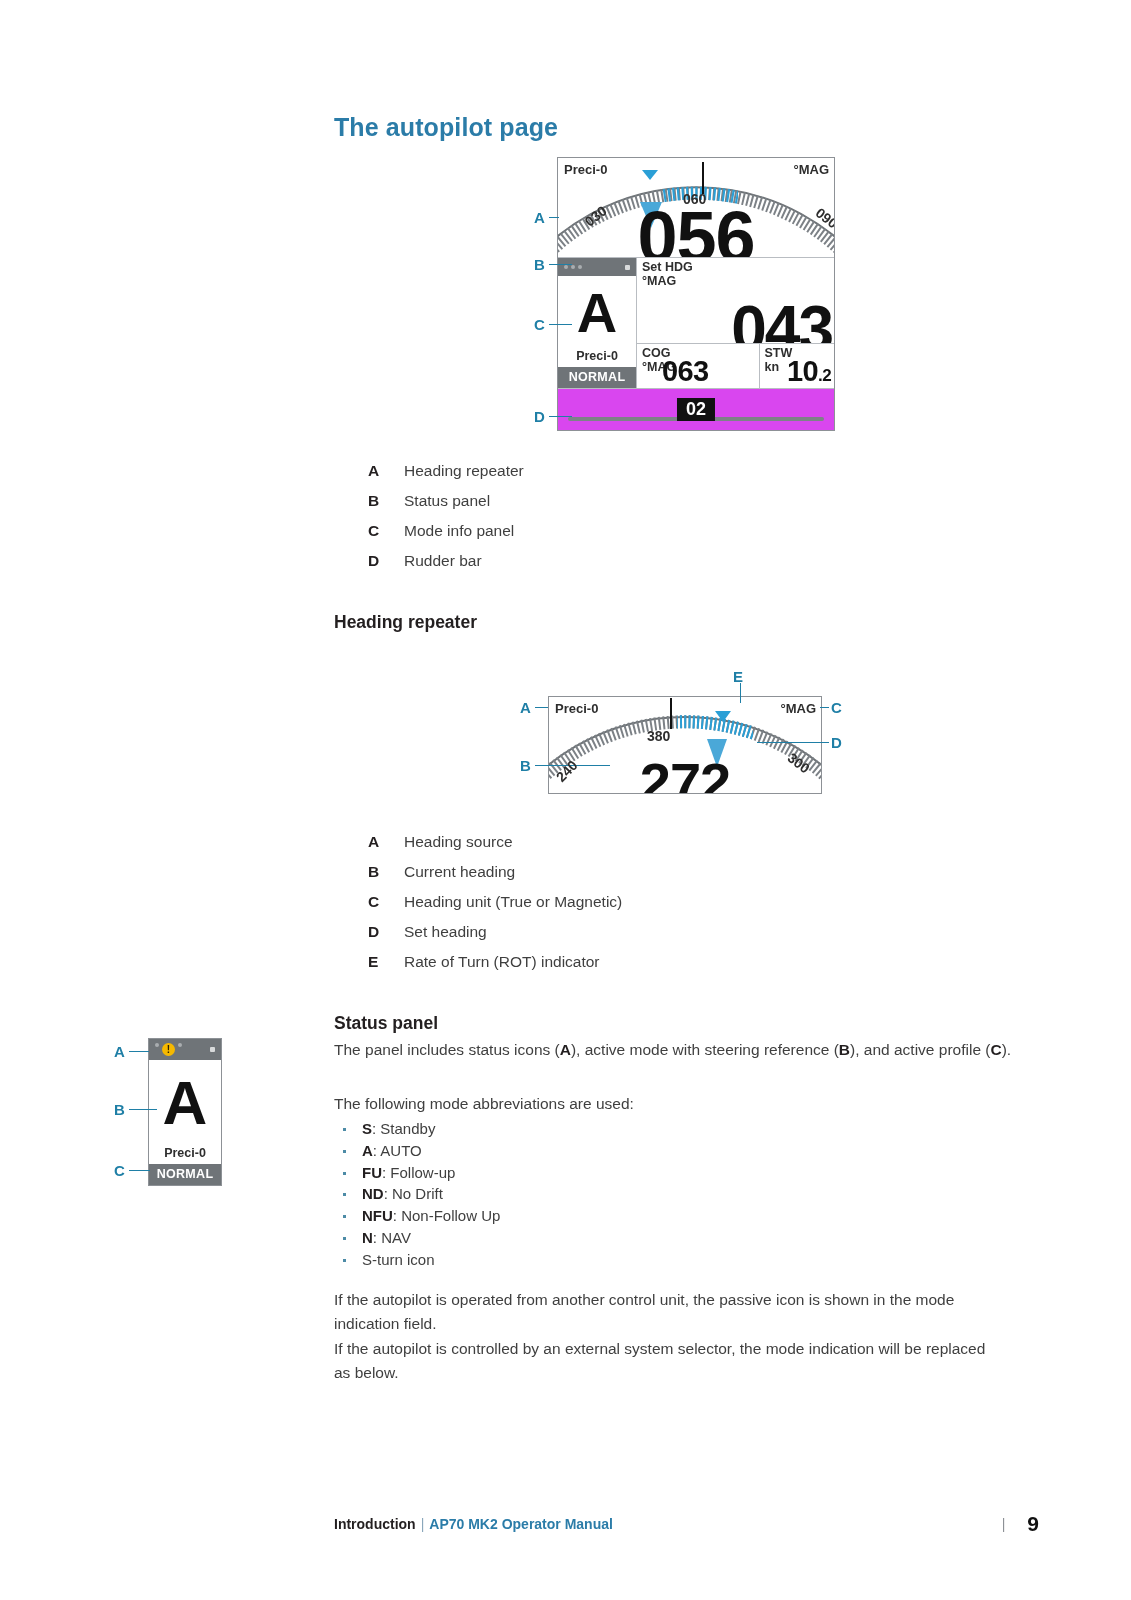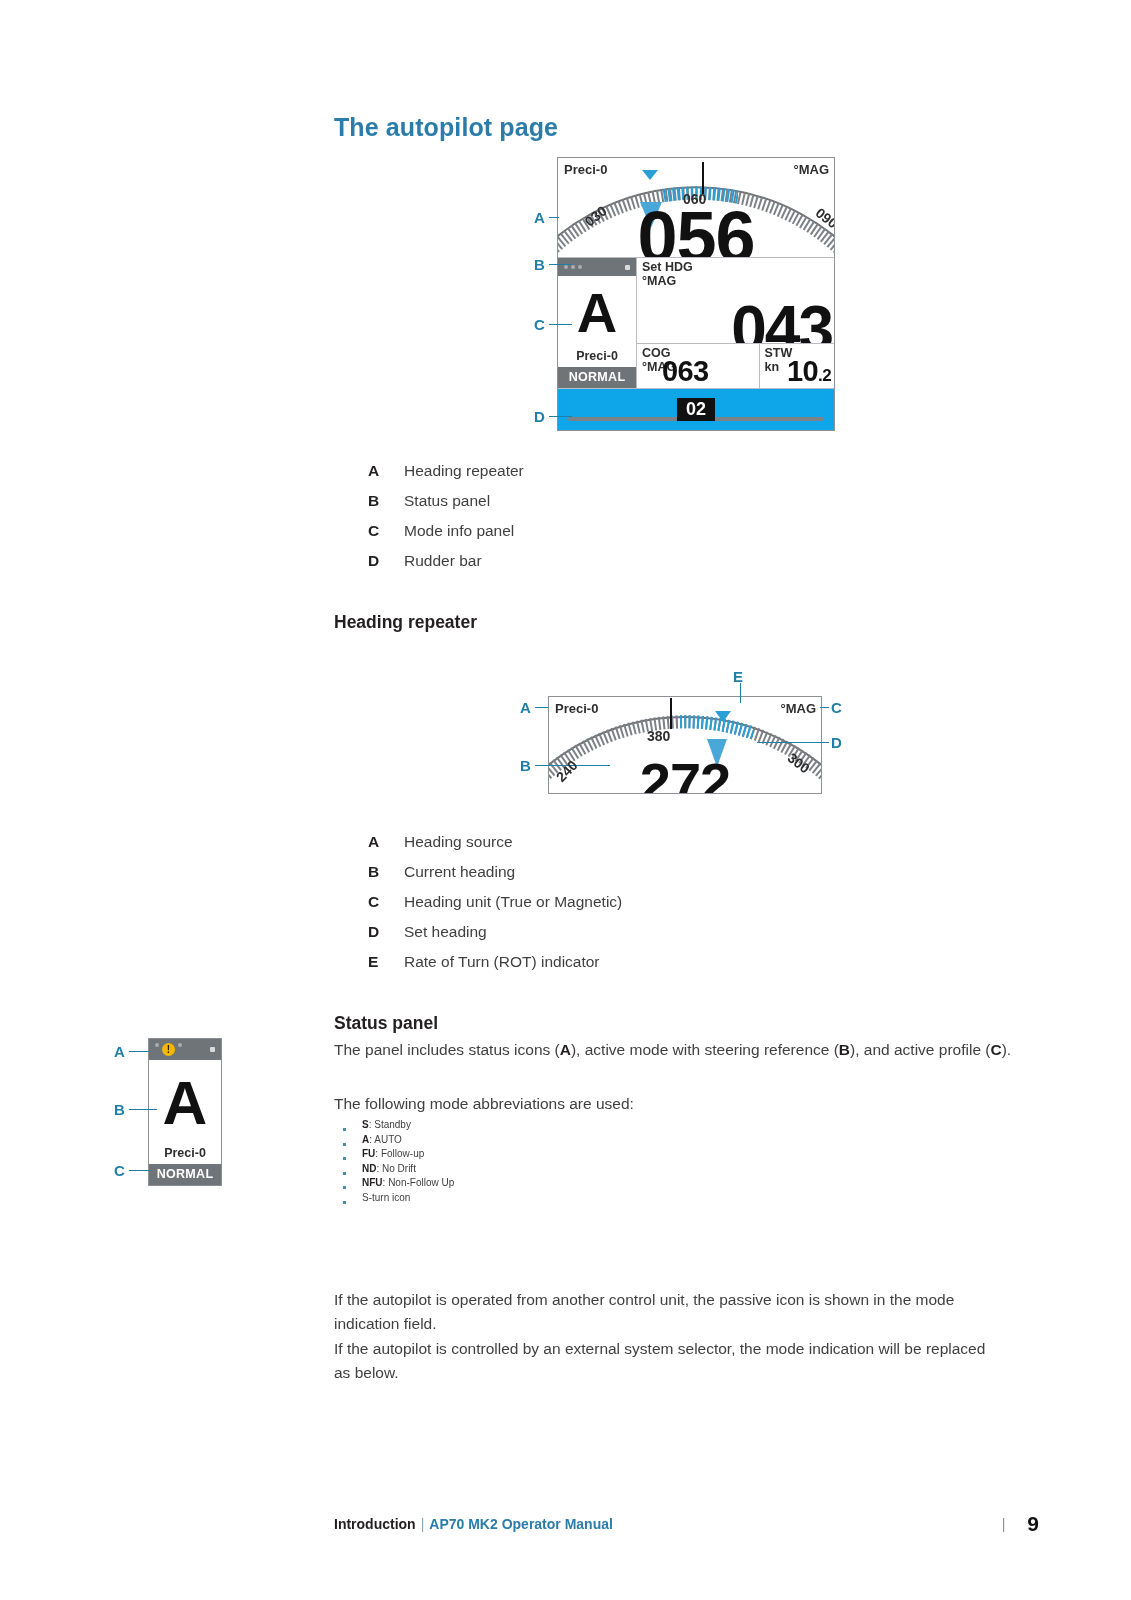--- a/index.html
+++ b/index.html
@@ -282,7 +282,7 @@
     position: relative;
     height: 41px;
     border-top: 1.2px solid #b9bdc2;
-    background: #0ea5e9;
+    background: #d946ef;
   }
   .rud-track {
     position: absolute;

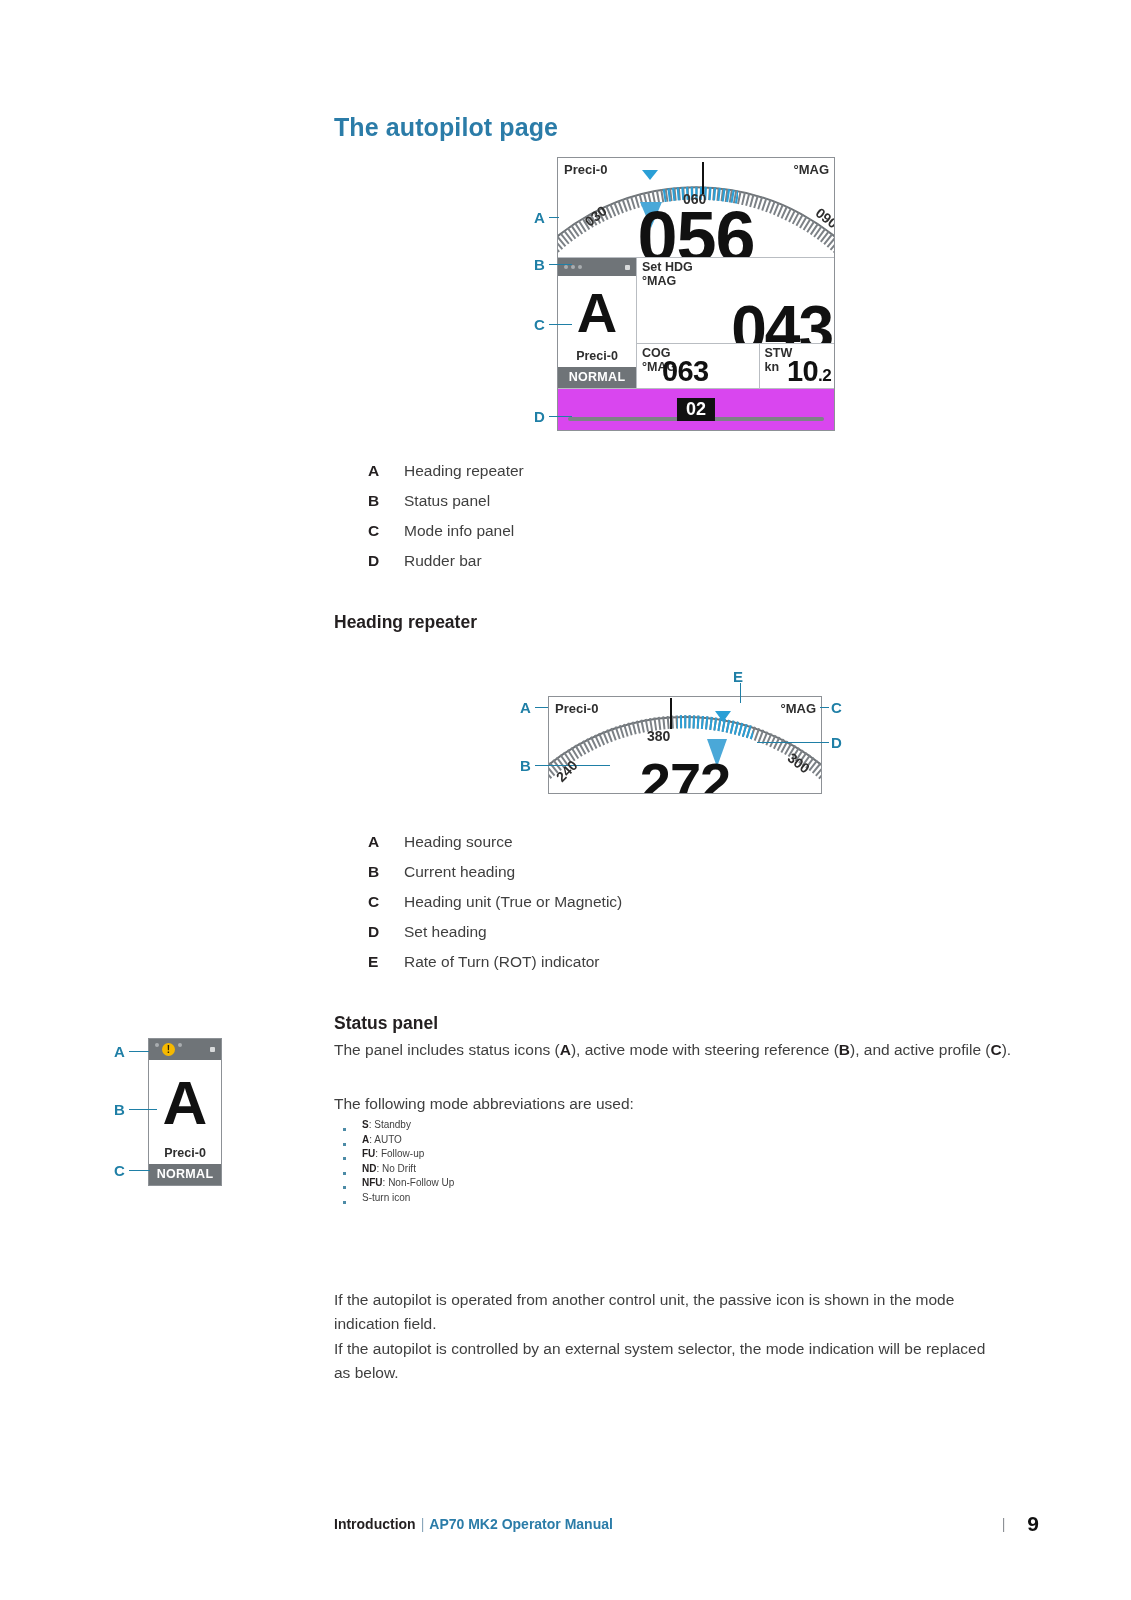--- a/index.html
+++ b/index.html
@@ -82,7 +82,7 @@
   .bullets li {
     position: relative;
     padding-left: 28px;
-    font-size: 10px;
+    font-size: 15px;
     line-height: 1.45;
     color: #3f3f3f;
   }

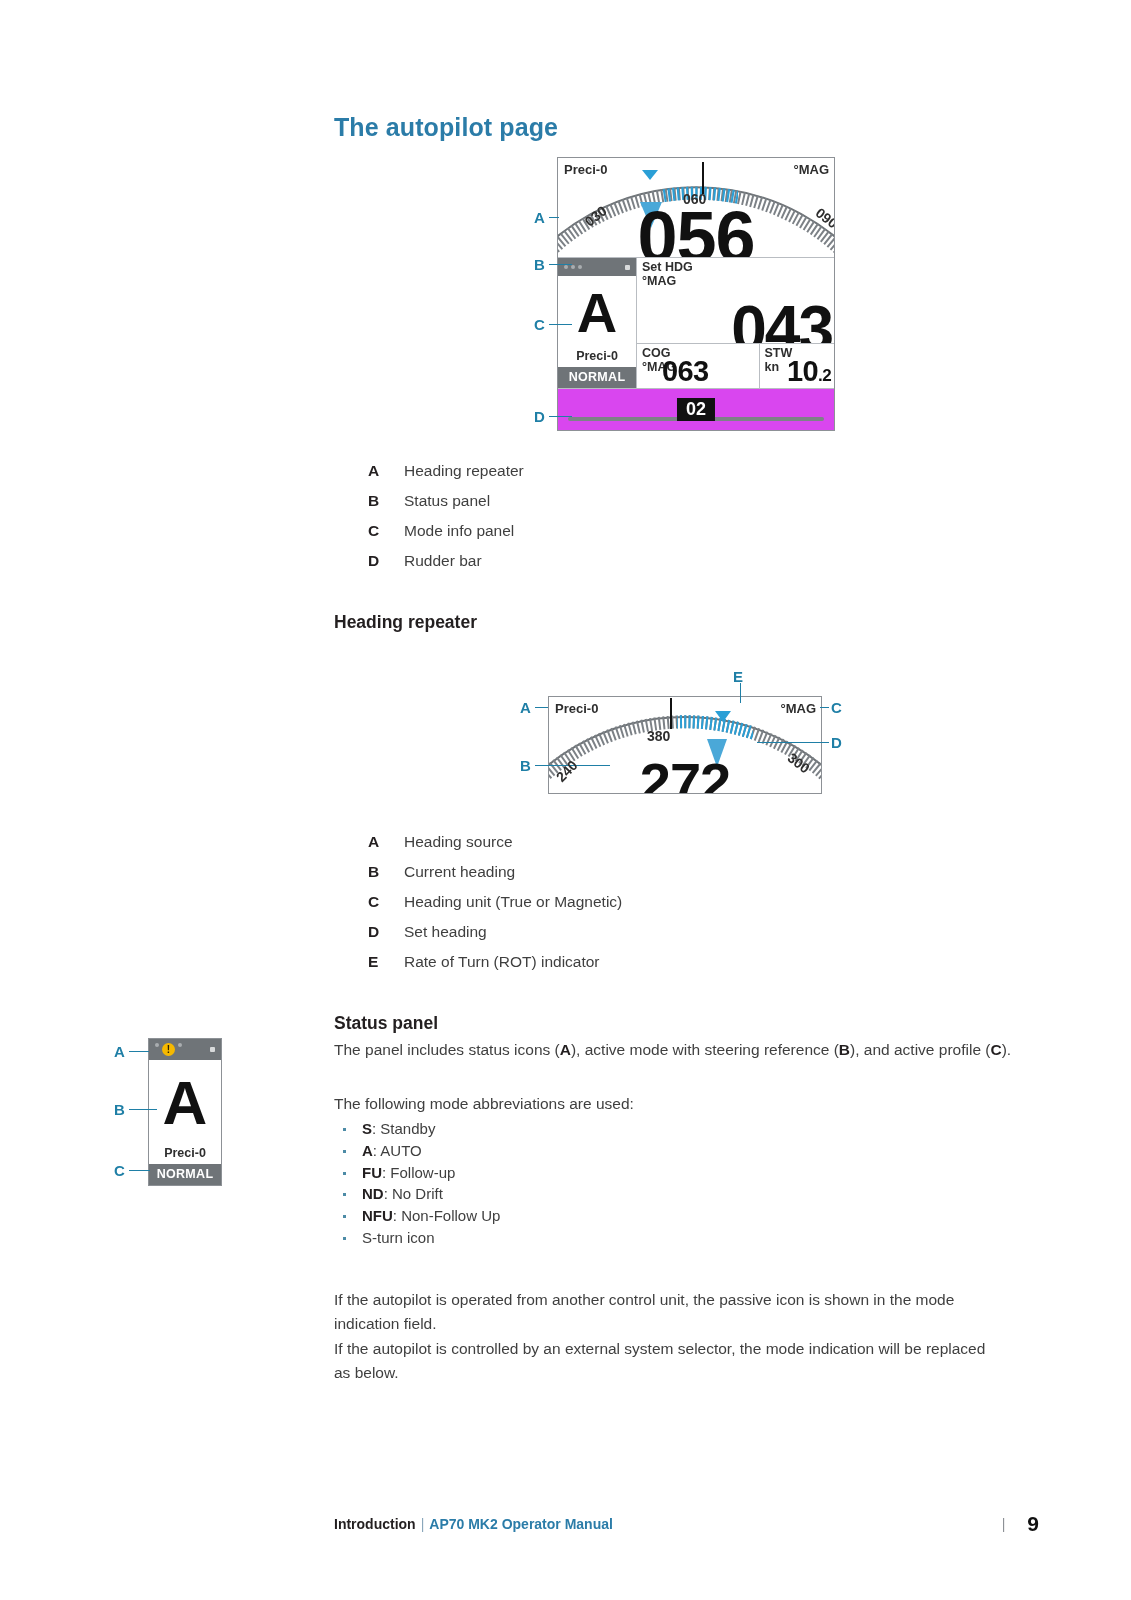--- a/index.html
+++ b/index.html
@@ -594,6 +594,7 @@
     <li><b>FU</b><span>: </span><span>Follow-up</span></li>
     <li><b>ND</b><span>: </span><span>No Drift</span></li>
     <li><b>NFU</b><span>: </span><span>Non-Follow Up</span></li>
+    <li><b>N</b><span>: </span><span>NAV</span></li>
     <li><span>S-turn icon</span></li>
   </ul>
 

